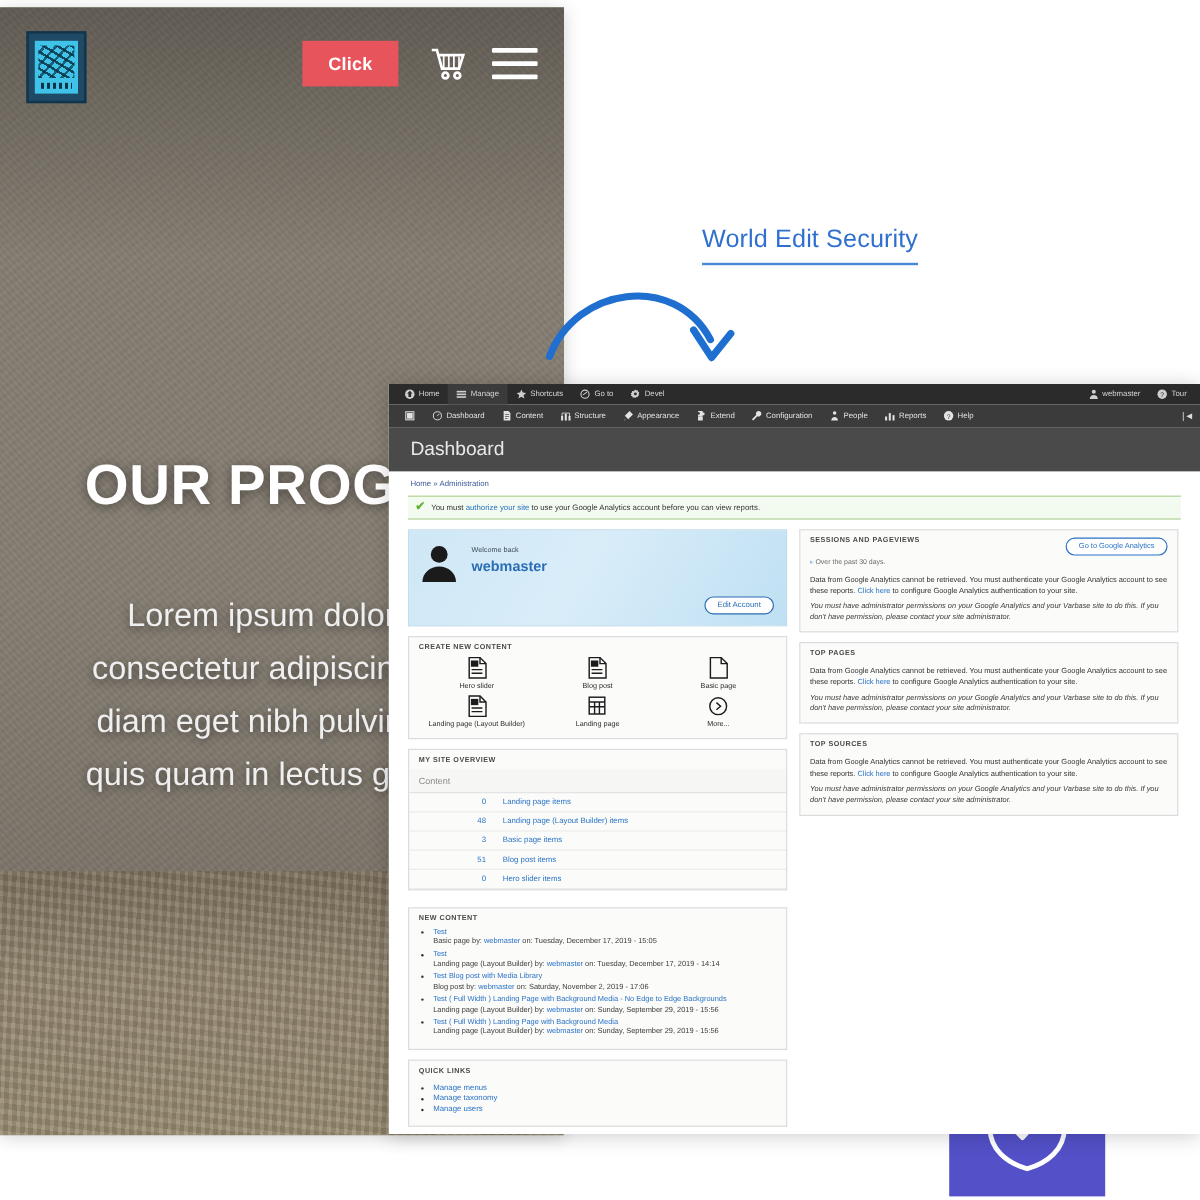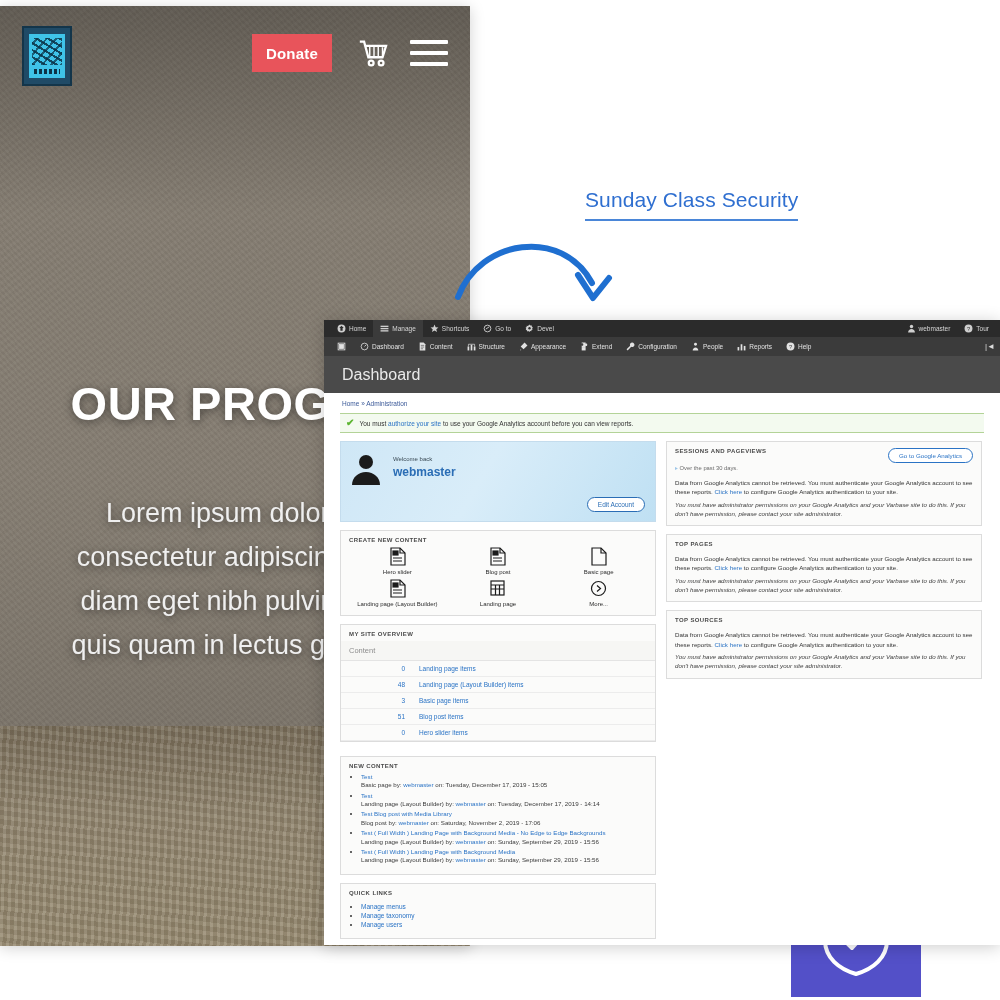--- a/index.html
+++ b/index.html
@@ -197,7 +197,7 @@
     <div class="site-logo">
       <div class="inner"></div>
     </div>
-    <div class="donate-btn">Donate</div>
+    <div class="donate-btn">Click</div>
     <div class="cart-icon">
       <svg viewBox="0 0 24 24" width="38" height="34" fill="none" stroke="#ffffff" stroke-width="1.6">
         <path d="M2 4h3l3 11h10l2.5-8H6"></path>

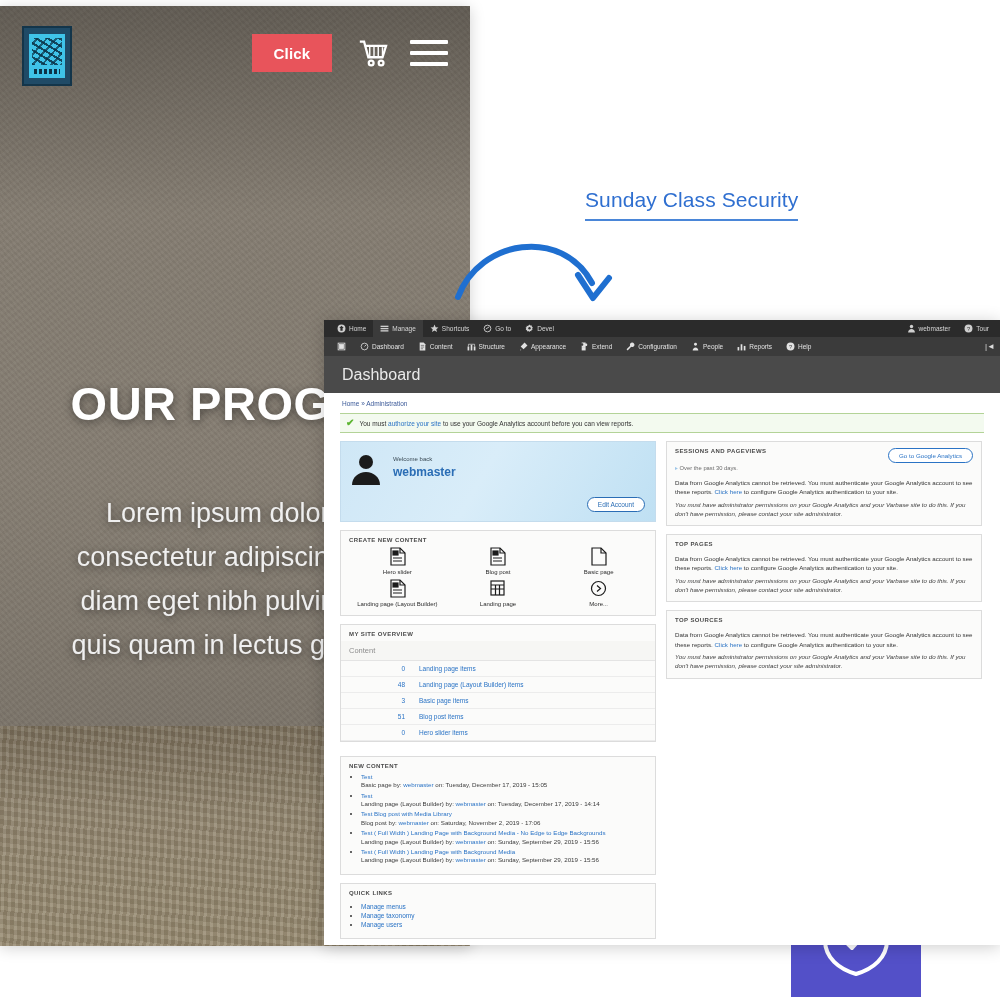--- a/index.html
+++ b/index.html
@@ -222,7 +222,7 @@
   </div>
 </div>
 
-<div class="callout-title">Sunday Class Security</div>
+<div class="callout-title">World Edit Security</div>
 <svg class="arrow-svg" viewBox="0 0 190 110">
   <path d="M18 92 C 40 34, 122 22, 152 78" fill="none" stroke="#1f6fd0" stroke-width="6" stroke-linecap="round"></path>
   <path d="M138 70 L153 93 L169 73" fill="none" stroke="#1f6fd0" stroke-width="6" stroke-linecap="round" stroke-linejoin="round"></path>

